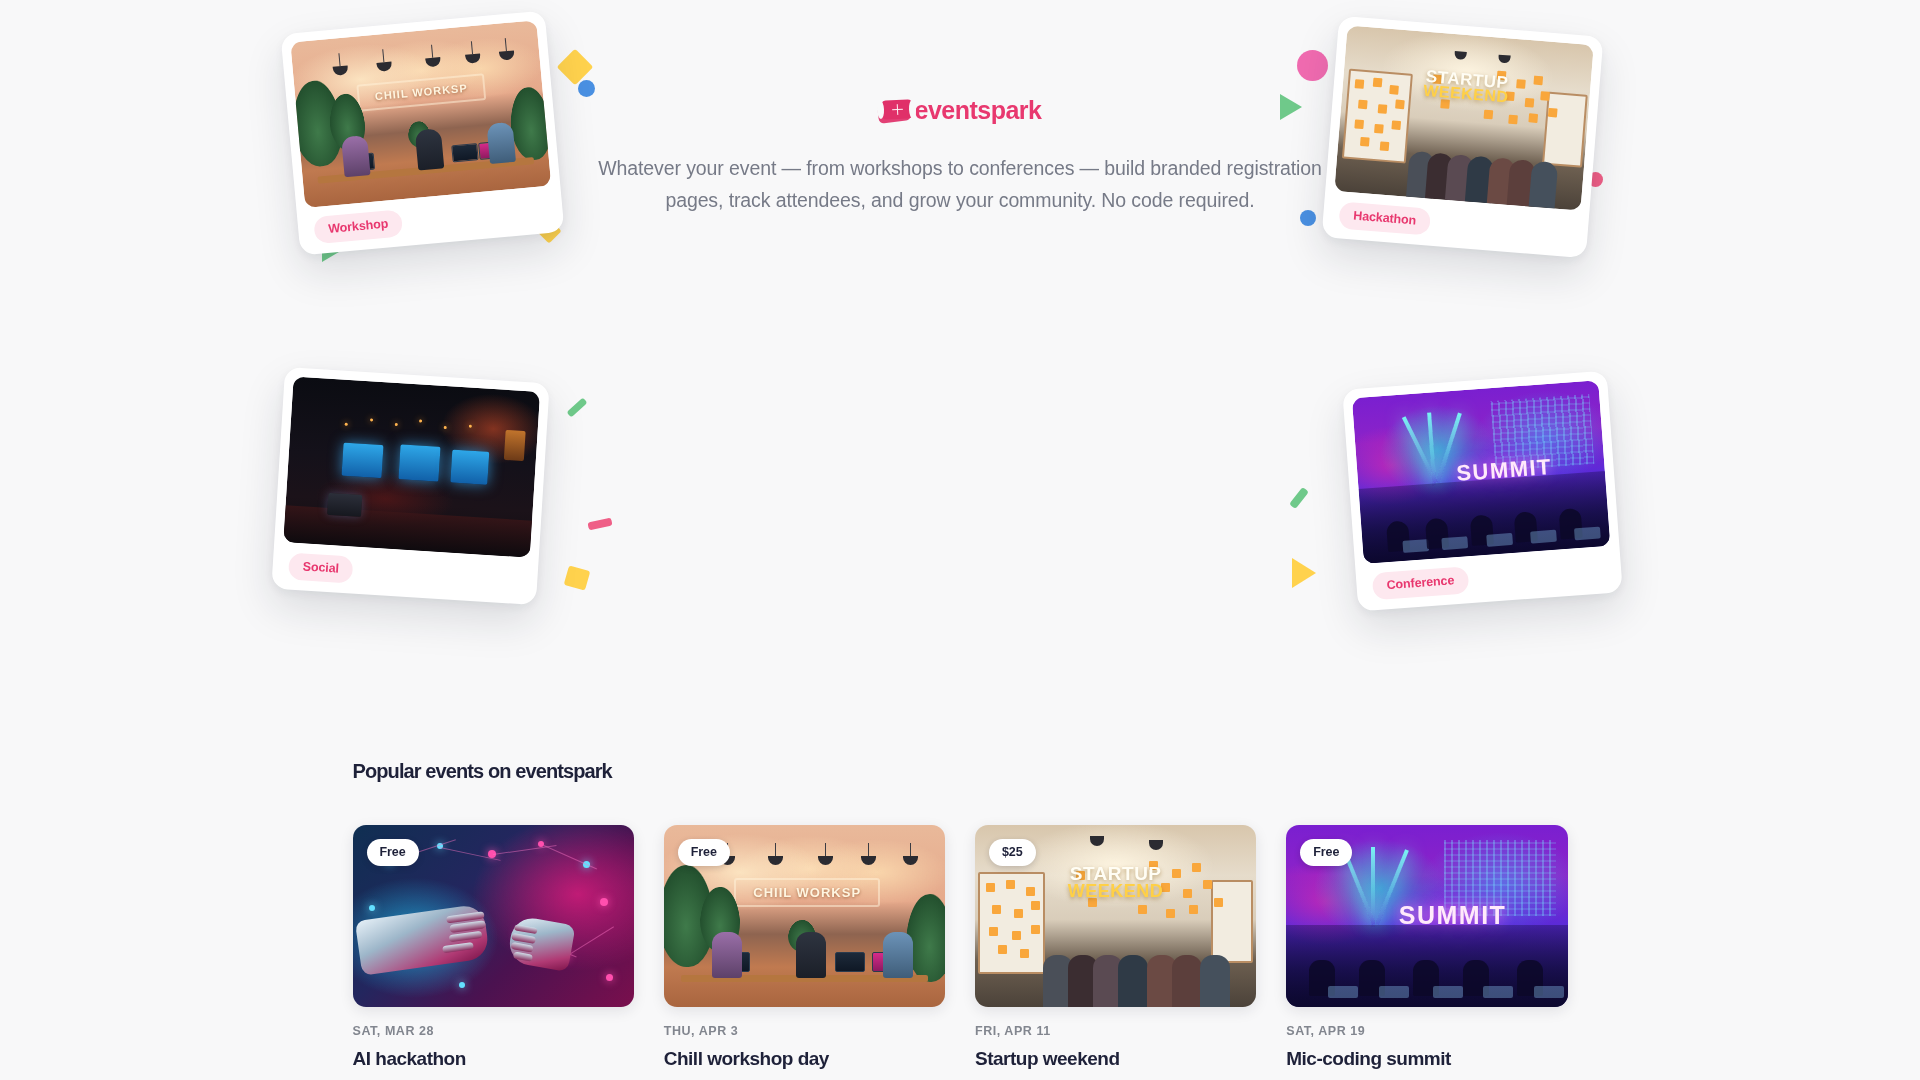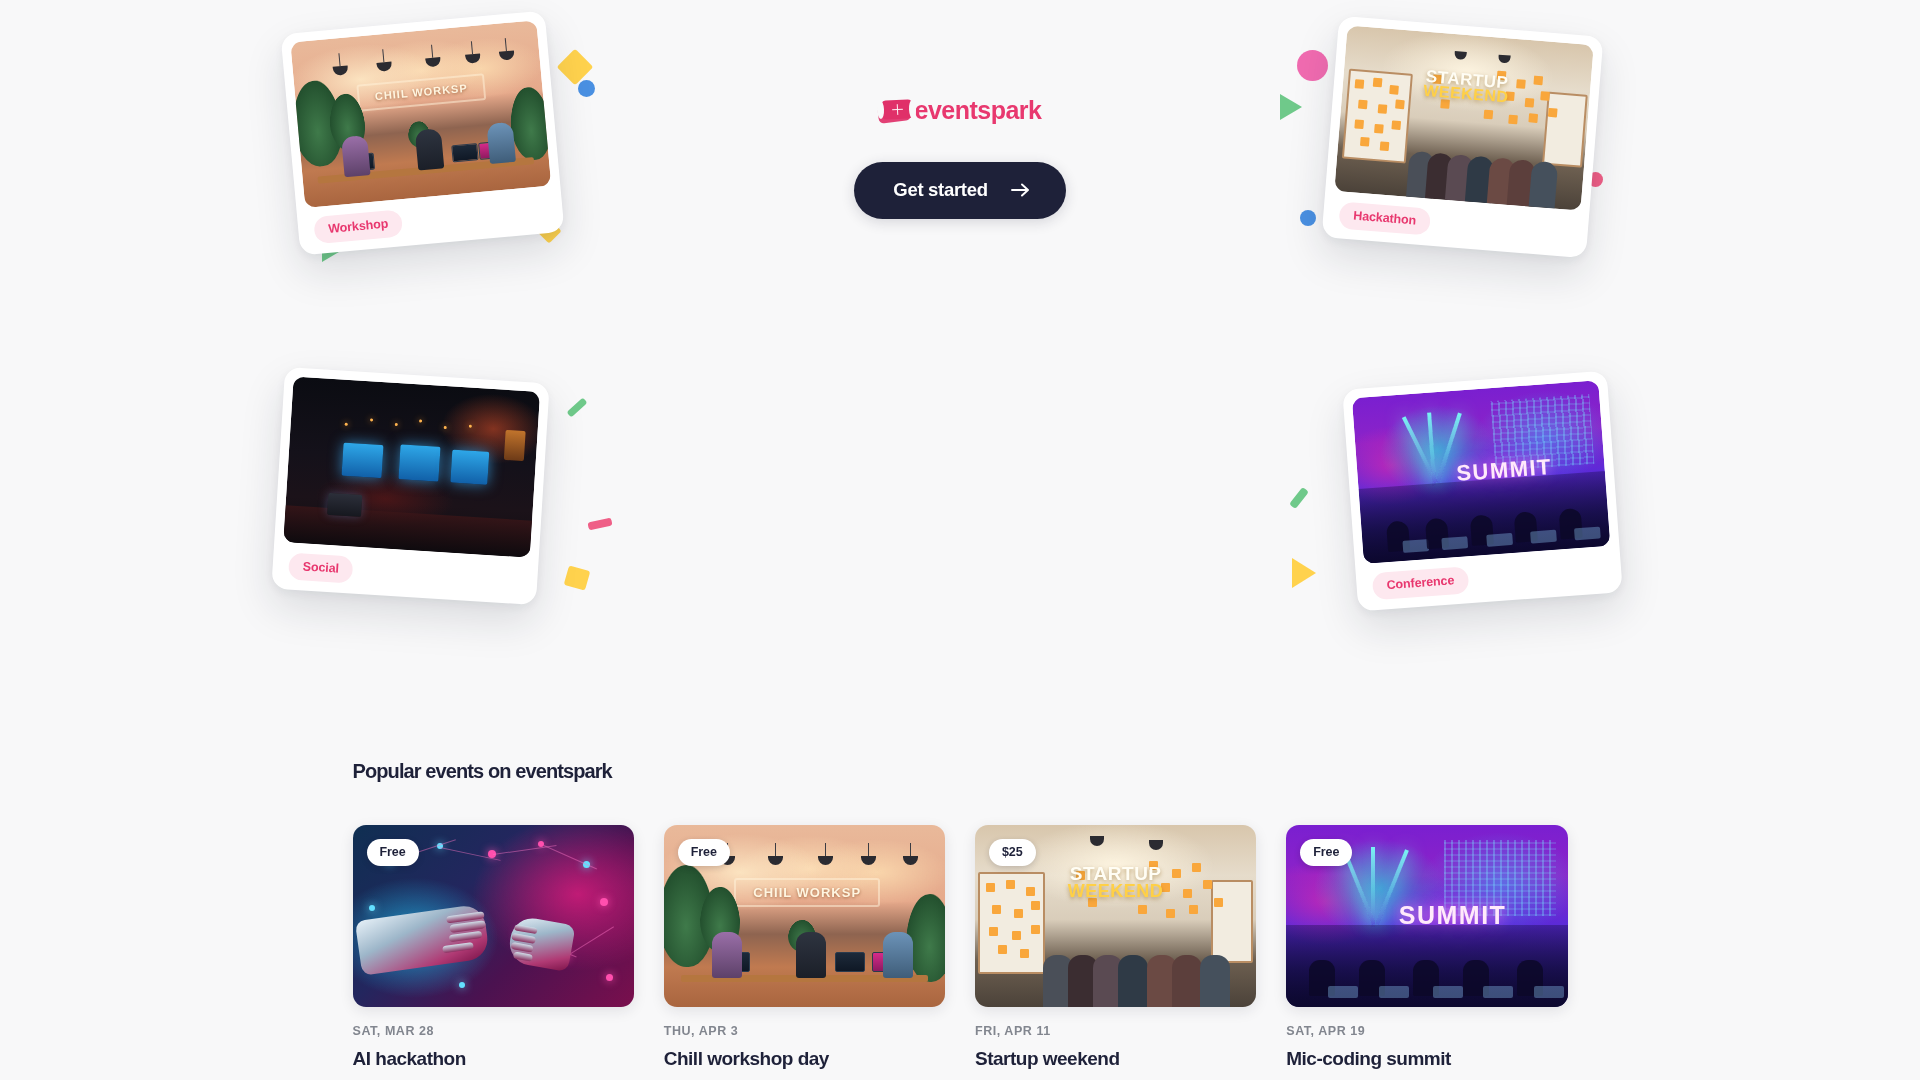--- a/index.html
+++ b/index.html
@@ -678,6 +678,11 @@
       </div>
 
 
+      <p class="subcopy">
+        <span>Whatever your event — from workshops to conferences —</span>
+        <span>build branded registration pages, track attendees, and grow</span>
+        <span>your community. No code required.</span>
+      </p>
 
       <div class="cta-wrap">
         <button class="cta">

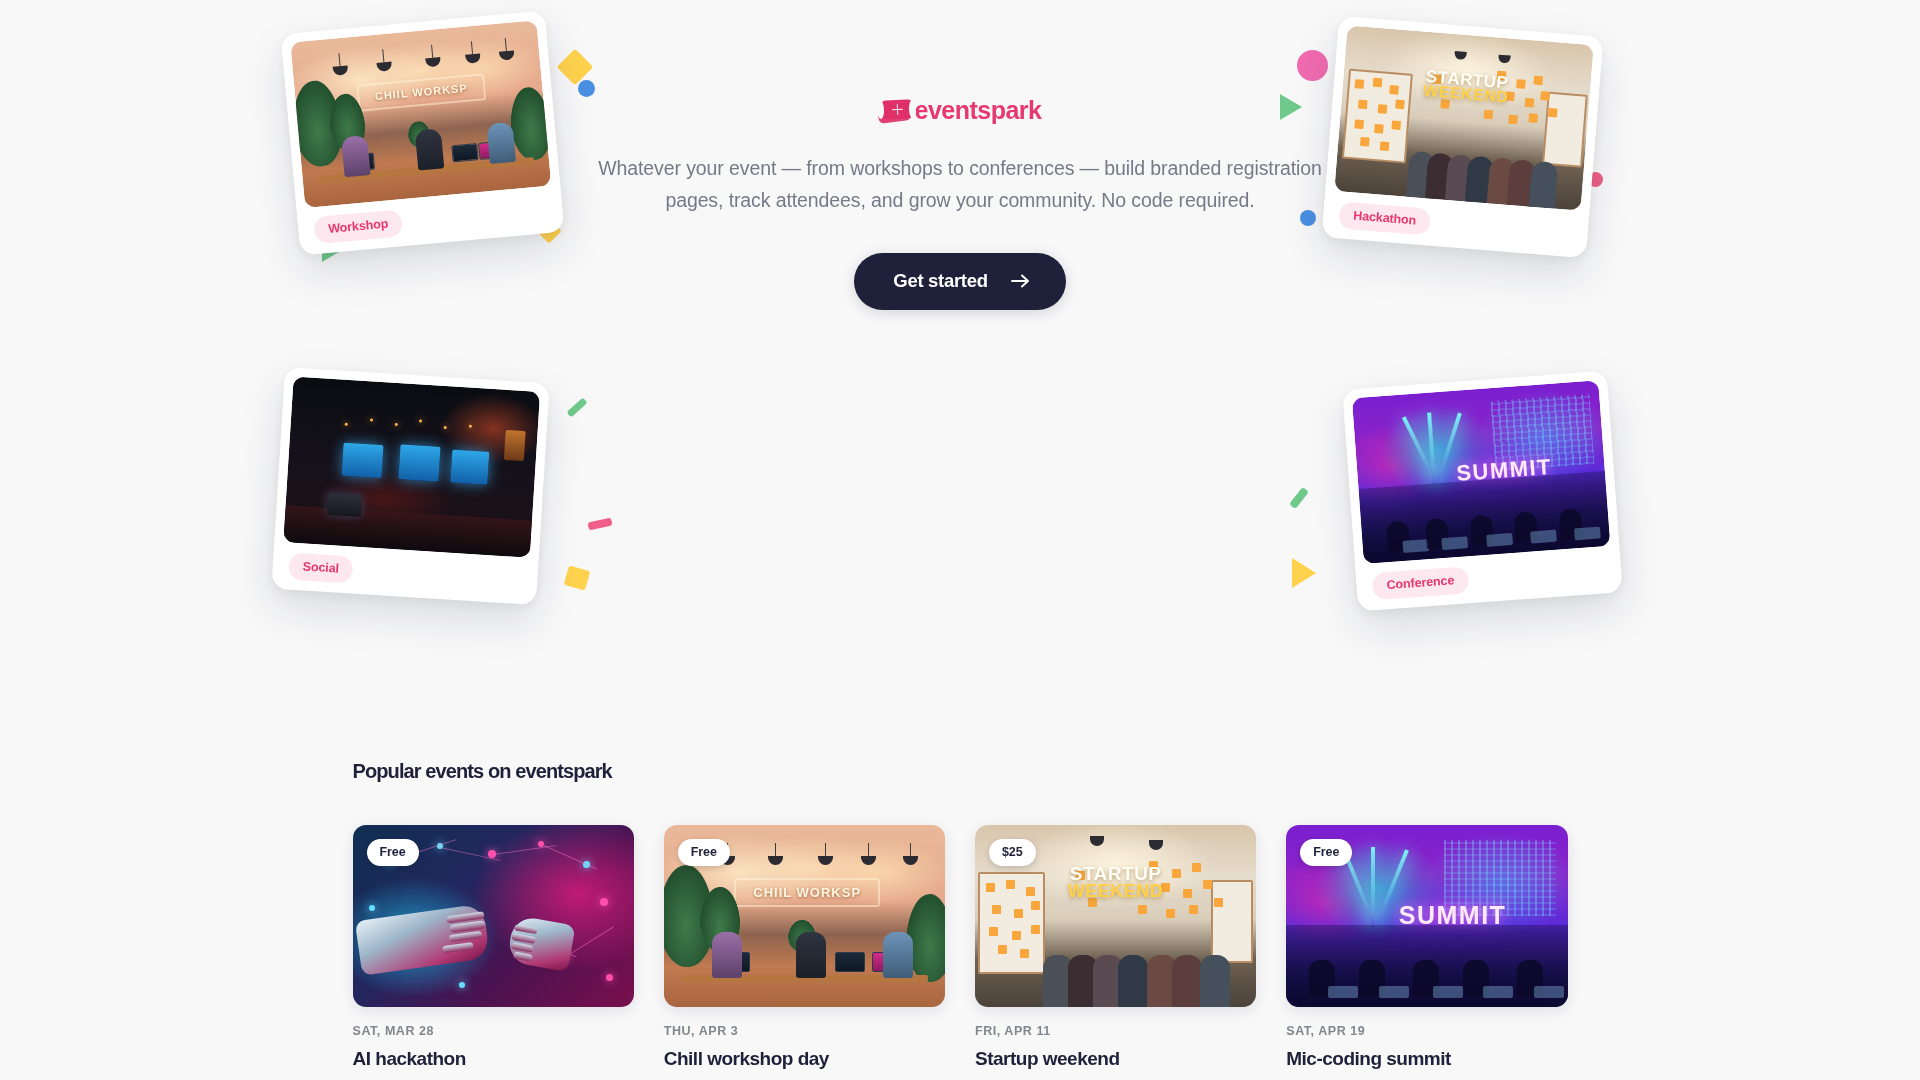--- a/index.html
+++ b/index.html
@@ -684,16 +684,6 @@
         <span>your community. No code required.</span>
       </p>
 
-      <div class="cta-wrap">
-        <button class="cta">
-          <span>Get started</span>
-          <span class="cta-arrow">
-            <svg width="19" height="14" viewBox="0 0 19 14" fill="none" aria-hidden="true">
-              <path d="M1 7h15.5M11 1.5 17 7l-6 5.5" stroke="#ffffff" stroke-width="1.9" stroke-linecap="round" stroke-linejoin="round"></path>
-            </svg>
-          </span>
-        </button>
-      </div>
 
     </div>
   </section>

